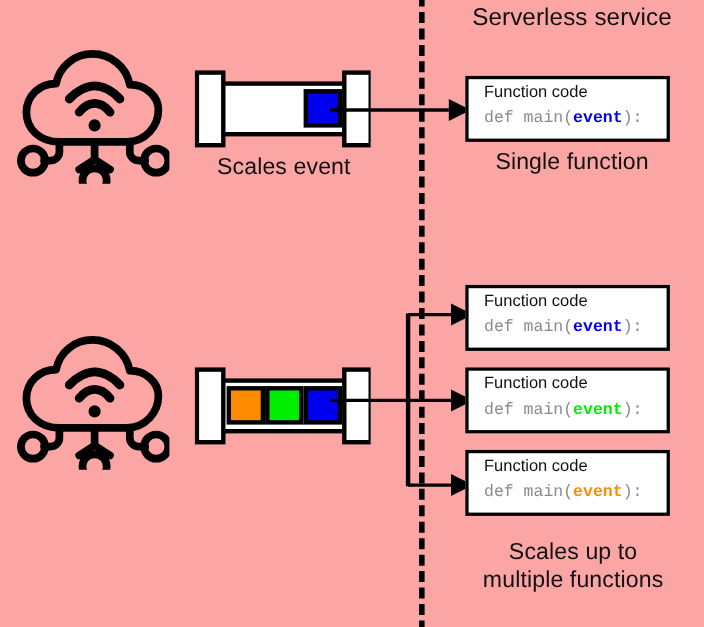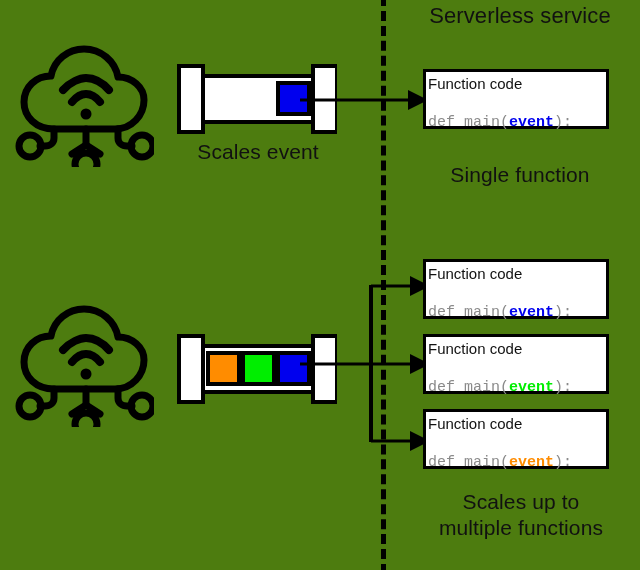--- a/index.html
+++ b/index.html
@@ -15,7 +15,7 @@
     position: relative;
     width: 640px;
     height: 570px;
-    background: #4d7c0f;
+    background: #fca5a5;
     overflow: hidden;
   }
   .abs { position: absolute; }

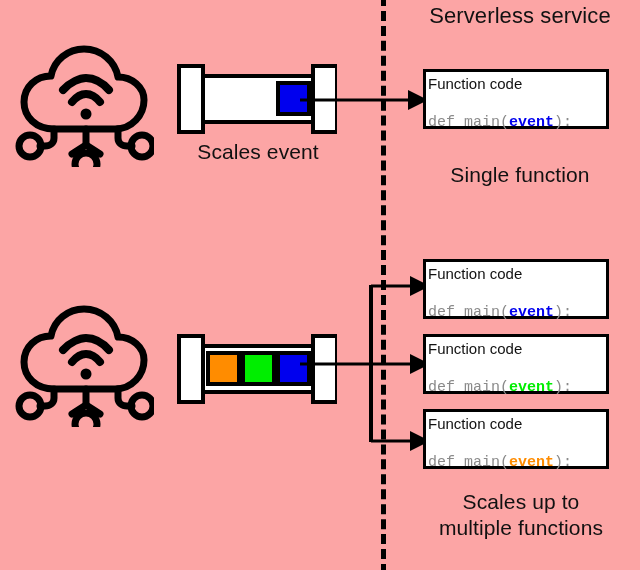--- a/index.html
+++ b/index.html
@@ -87,7 +87,7 @@
     border: 3px solid #000000;
     background: #ffffff;
     box-sizing: border-box;
-    padding: 3px 0 0 2px;
+    padding: 3px 0 0 14px;
   }
   .code-box .fn-title {
     font-size: 15px;

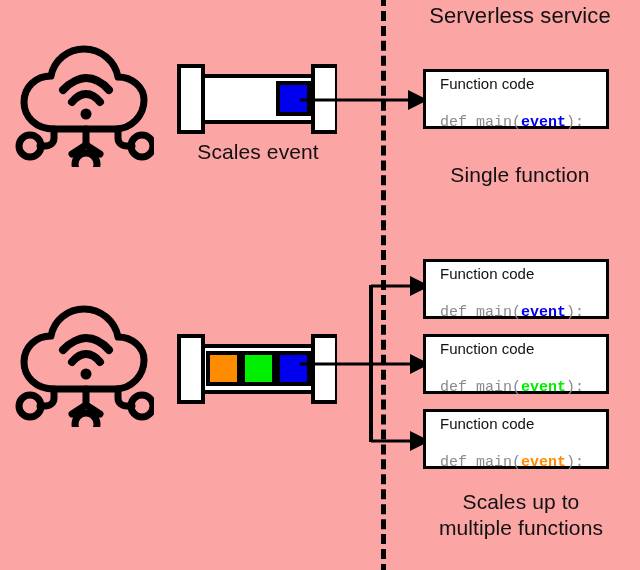--- a/index.html
+++ b/index.html
@@ -100,7 +100,7 @@
     font-size: 15px;
     line-height: 20px;
     color: #8a8a8a;
-    margin-top: 20px;
+    margin-top: 5px;
     white-space: pre;
   }
   .code-line .ev { font-weight: bold; }

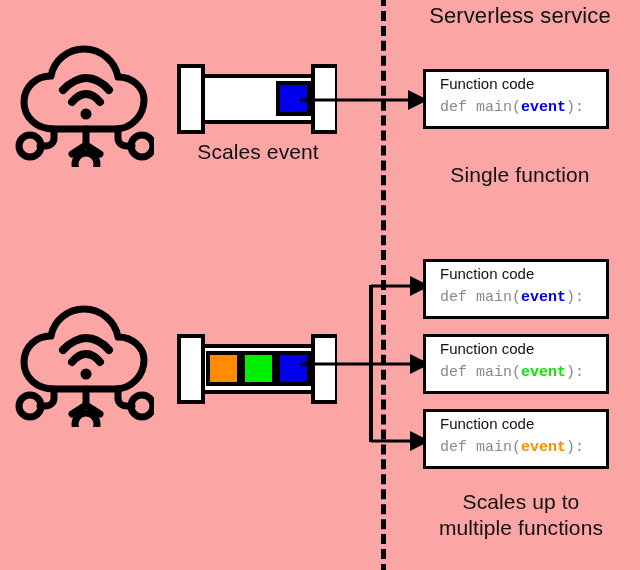--- a/index.html
+++ b/index.html
@@ -53,7 +53,6 @@
     left: 420px;
     top: 135px;
     width: 200px;
-    margin-top: 27px;
   }
   .multi-event-label {
     left: 158px;

